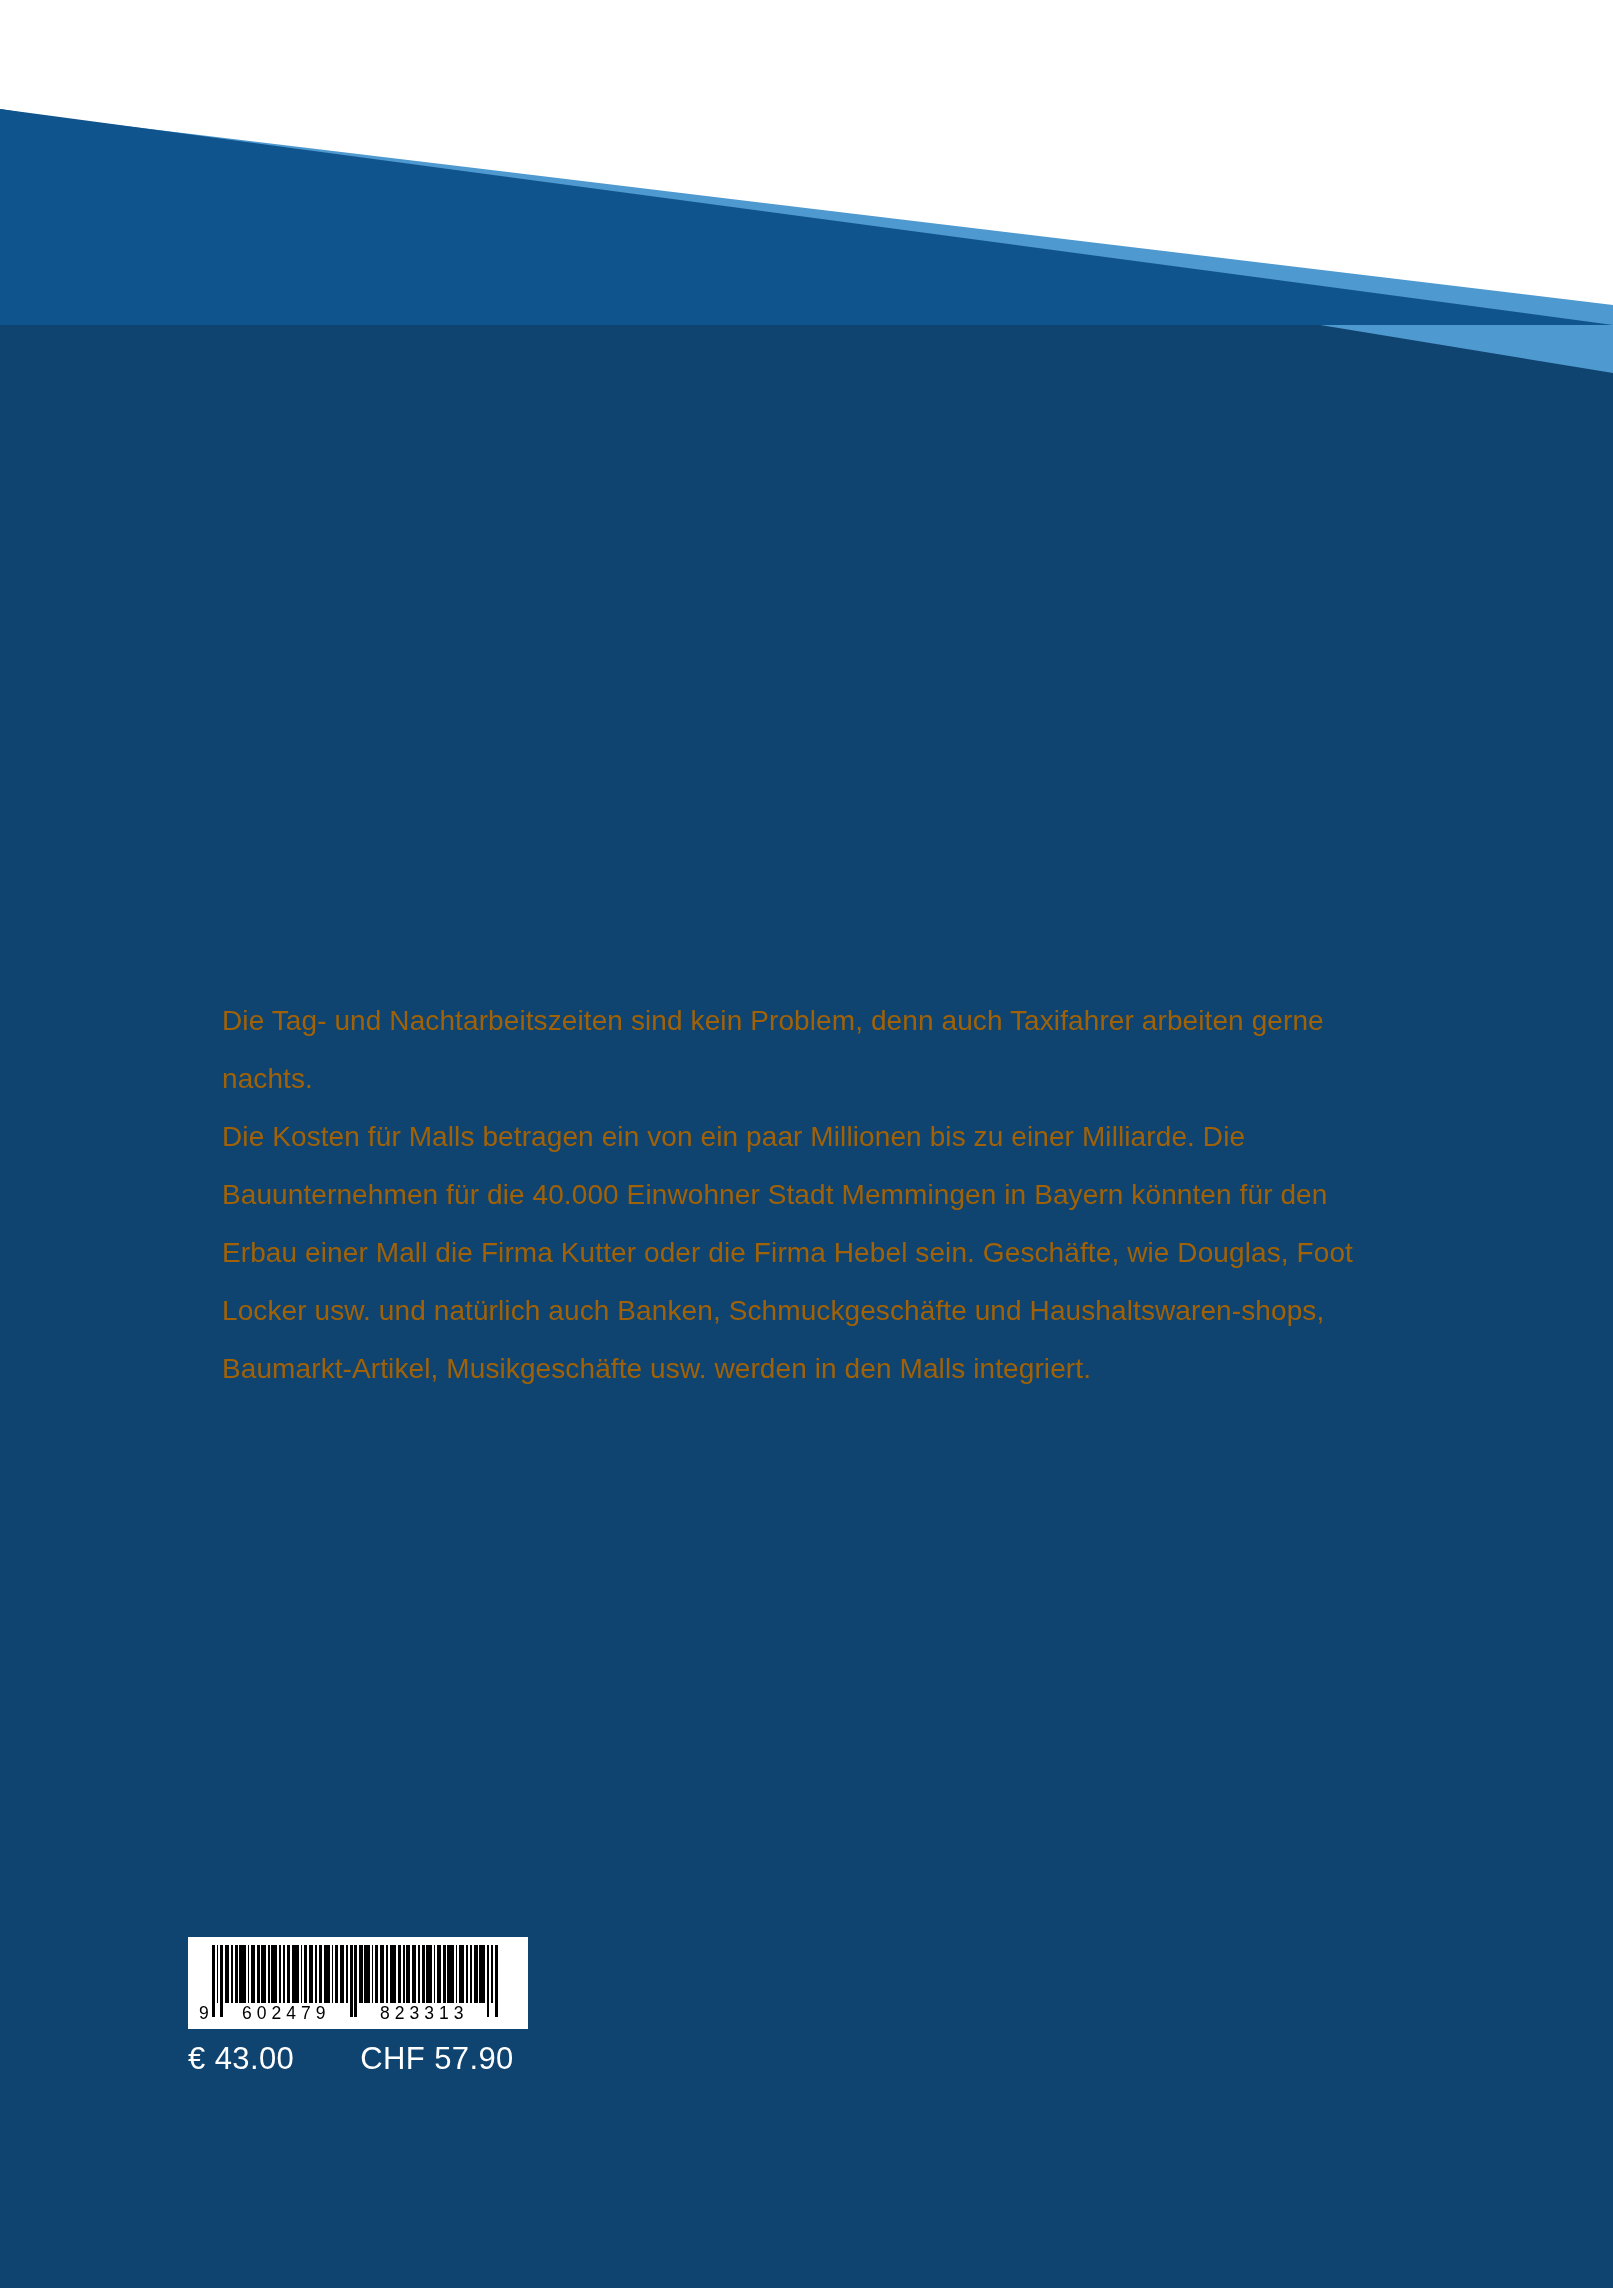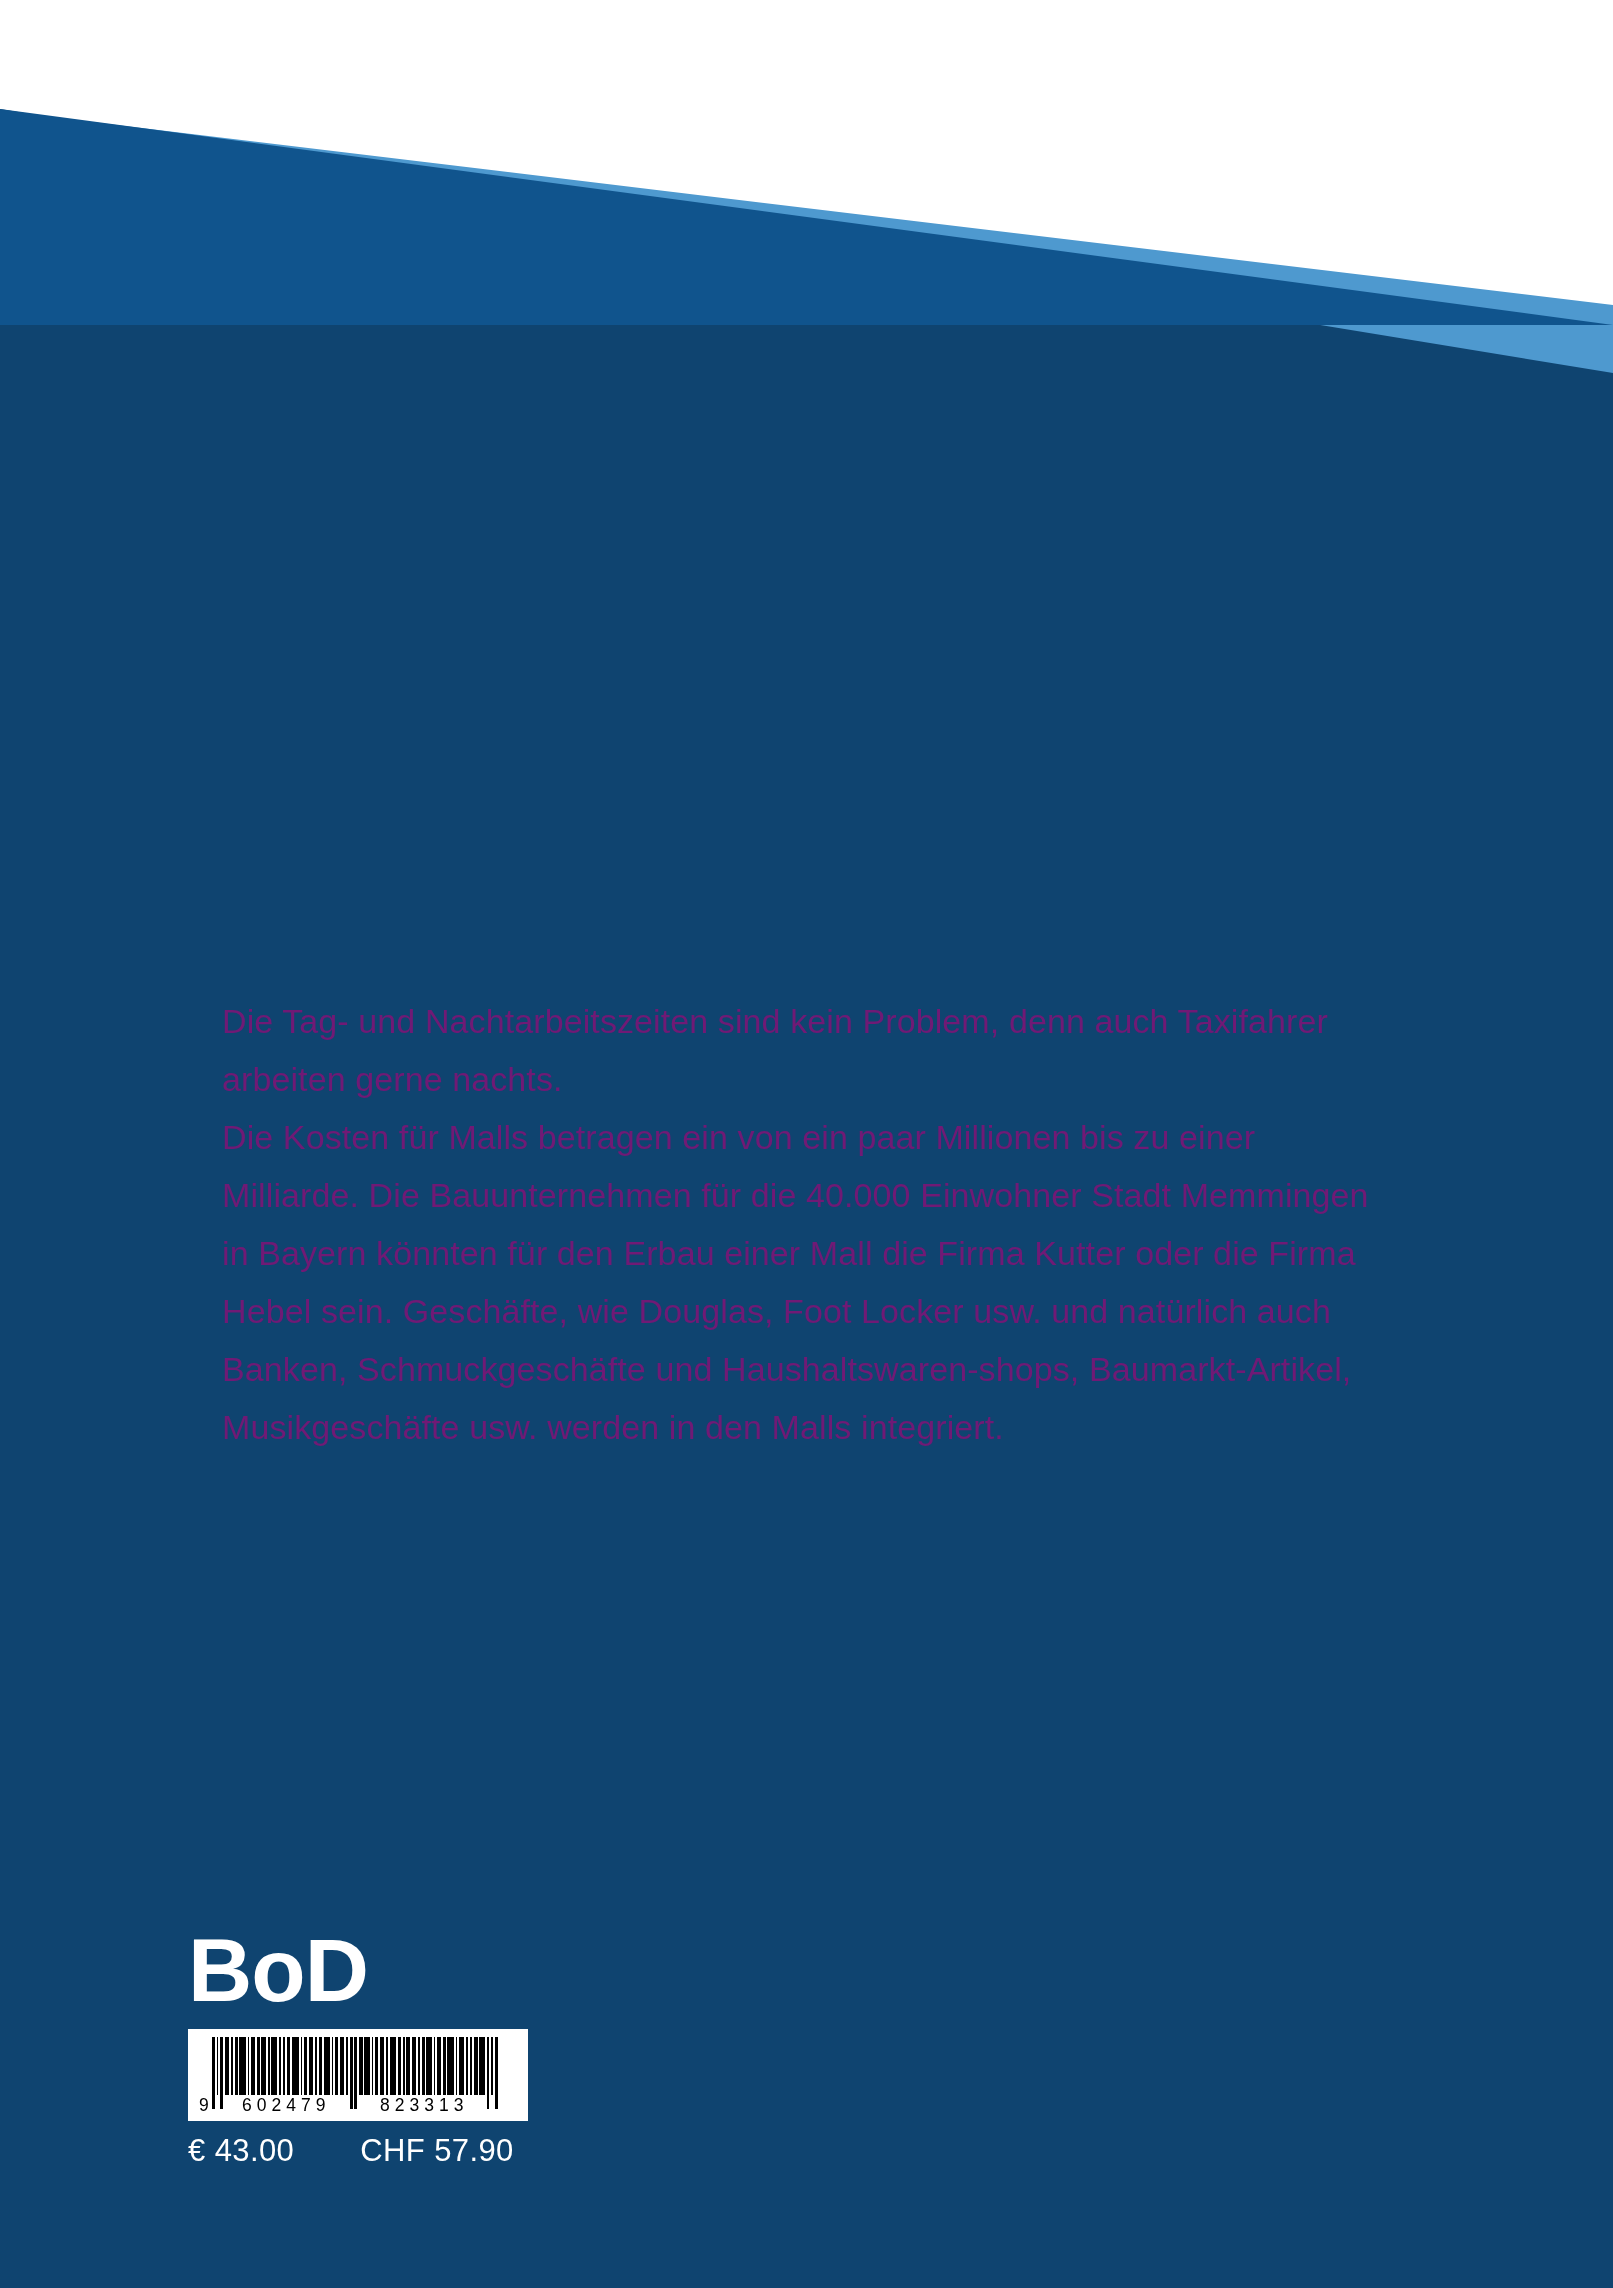--- a/index.html
+++ b/index.html
@@ -53,8 +53,8 @@
     left: 222px;
     top: 992px;
     width: 1163px;
-    color: #701a75;
-    font-size: 34px;
+    color: #a16207;
+    font-size: 28px;
     line-height: 58px;
     font-weight: 400;
     letter-spacing: 0.1px;

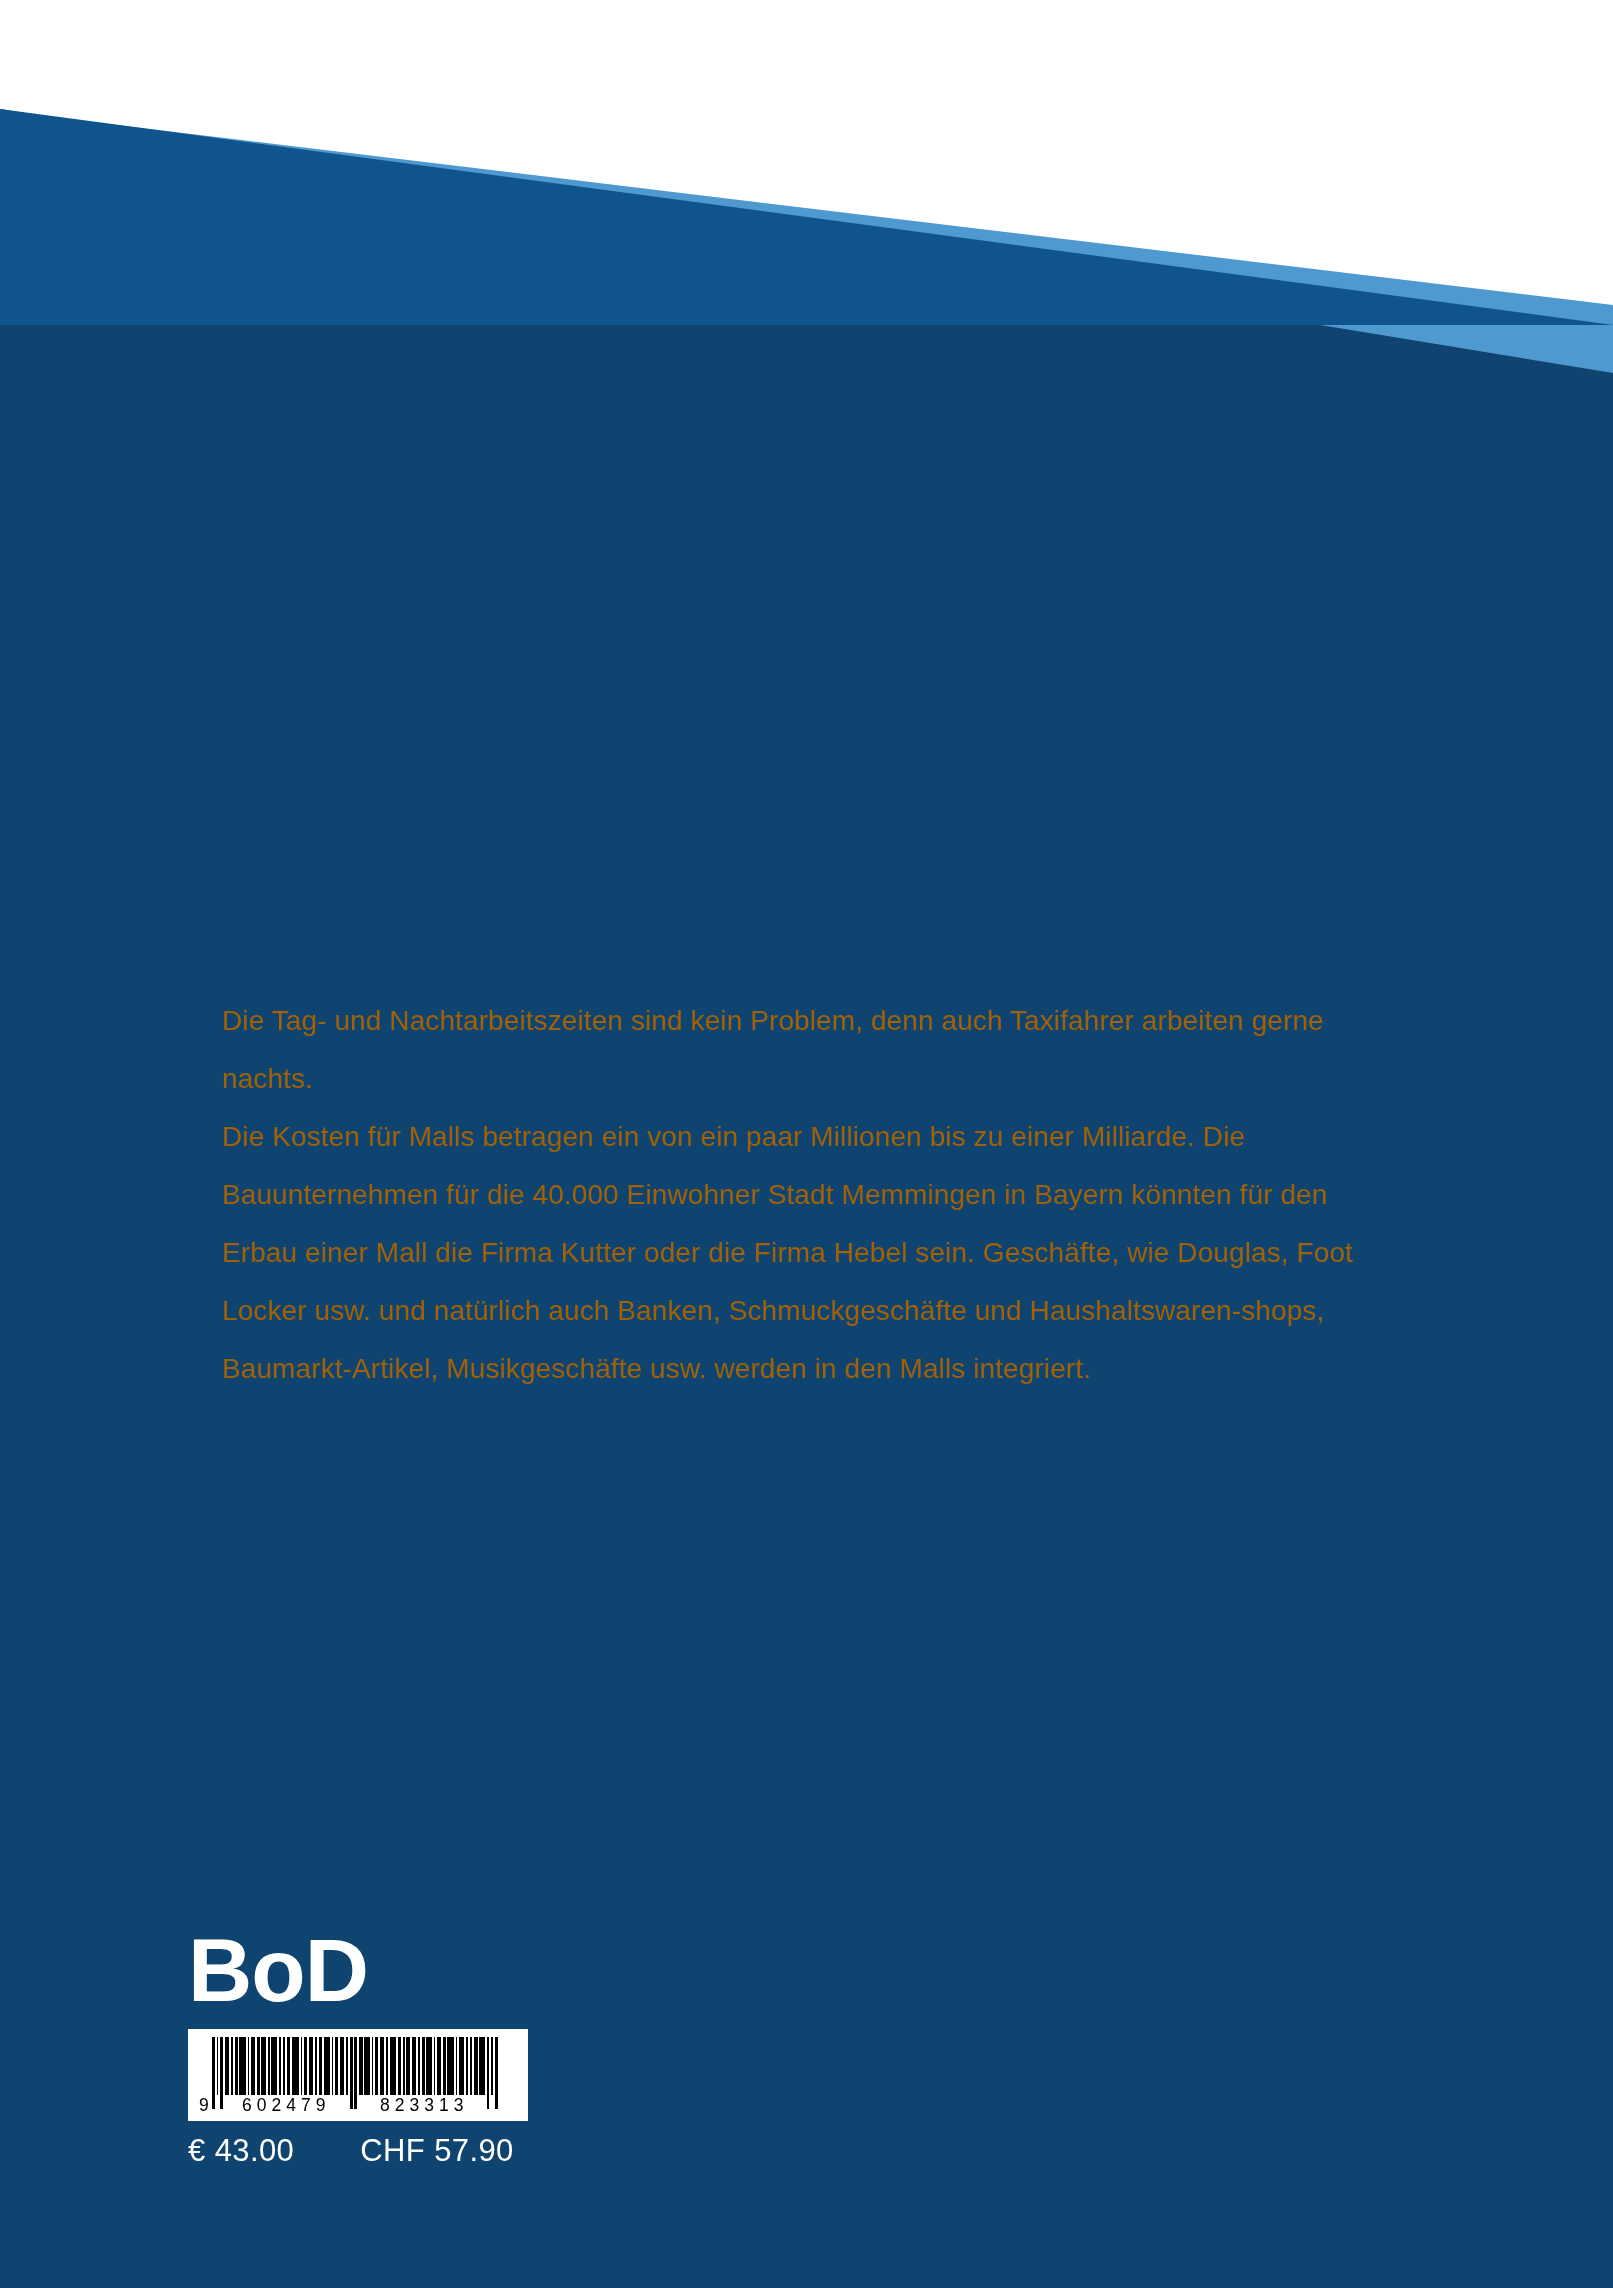--- a/index.html
+++ b/index.html
@@ -155,7 +155,6 @@
   </div>
 
   <div class="logo-area">
-    <div class="bod-logo">BoD</div>
 
     <div class="barcode-box">
       <div class="bars">

